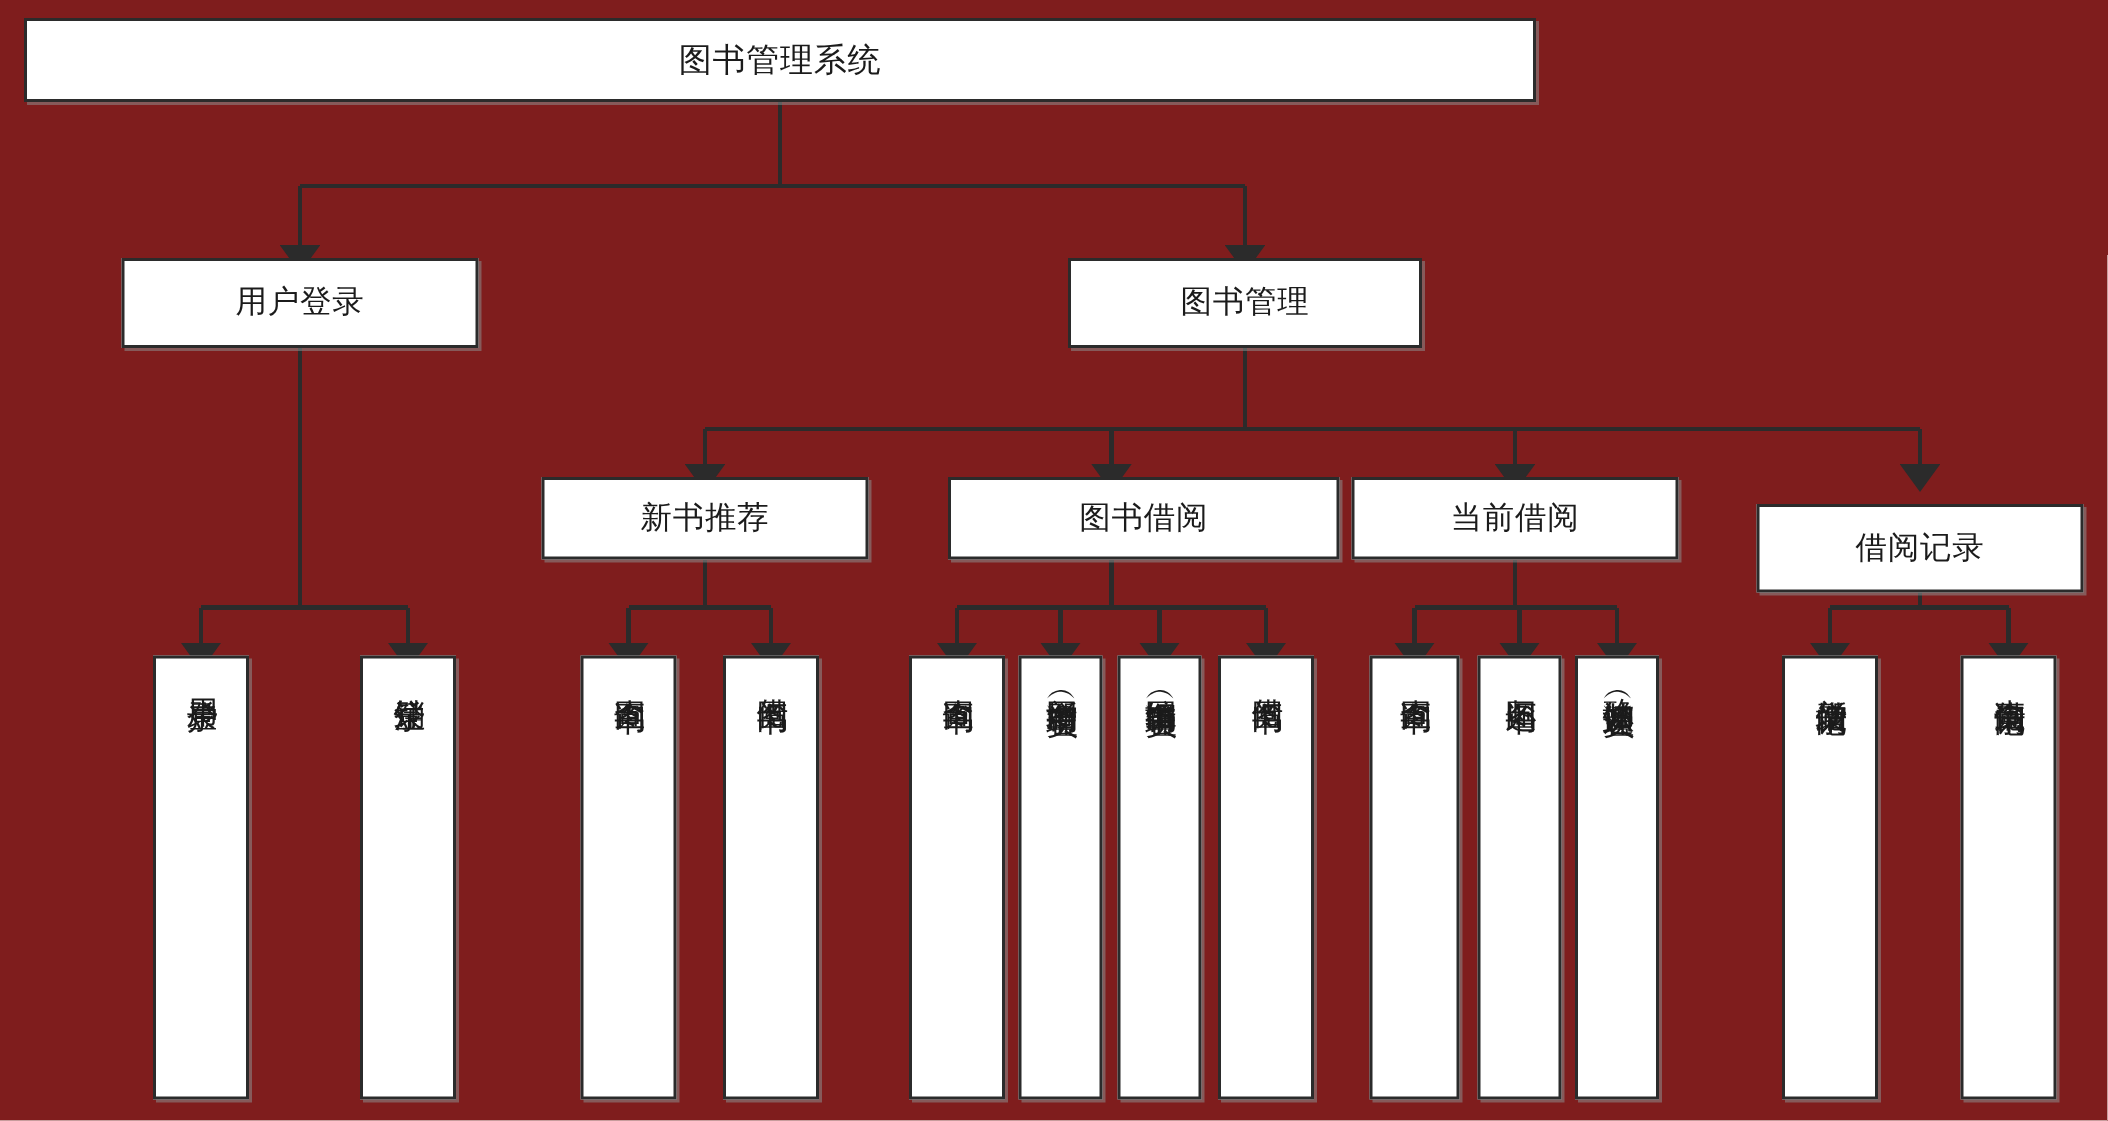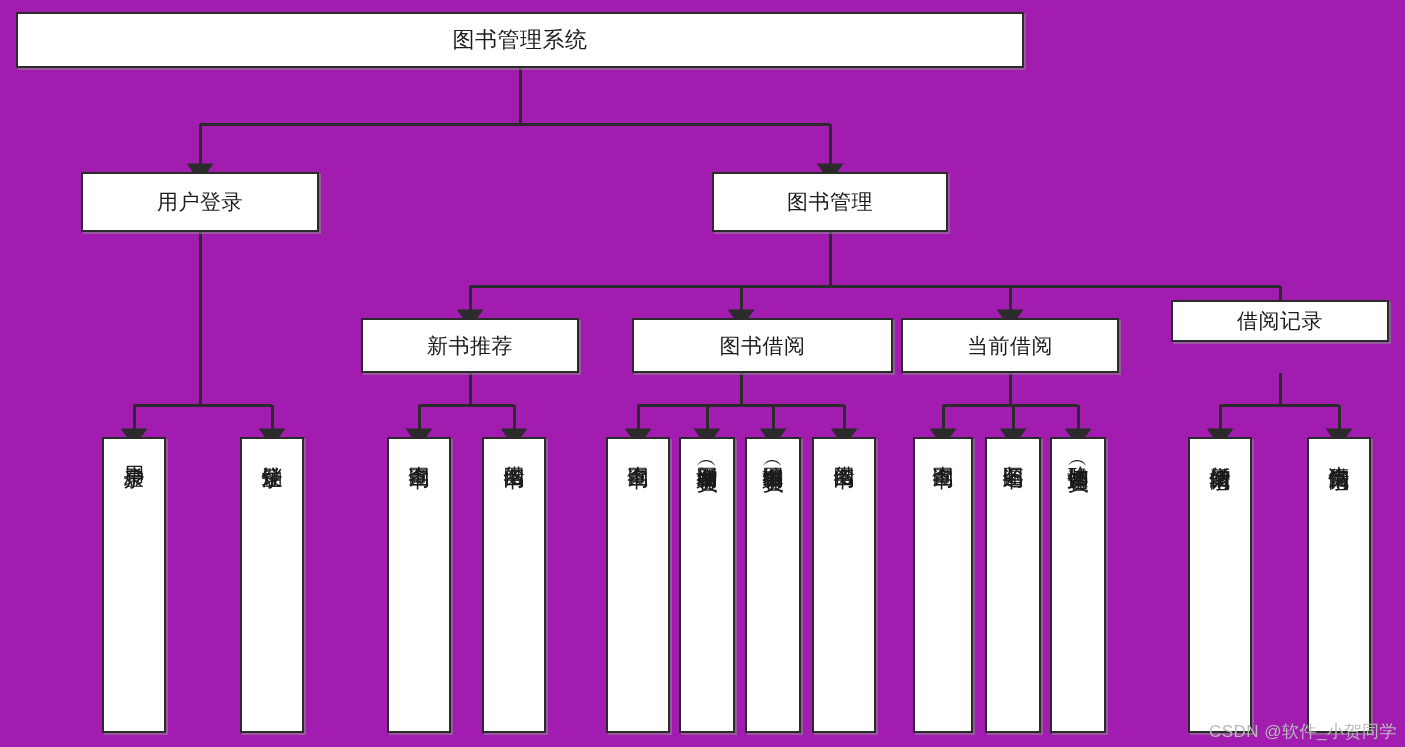--- a/index.html
+++ b/index.html
@@ -15,7 +15,7 @@
     position: relative;
     width: 1405px;
     height: 747px;
-    background: #a21caf;
+    background: #7f1d1d;
     overflow: hidden;
   }
   #edge-layer {

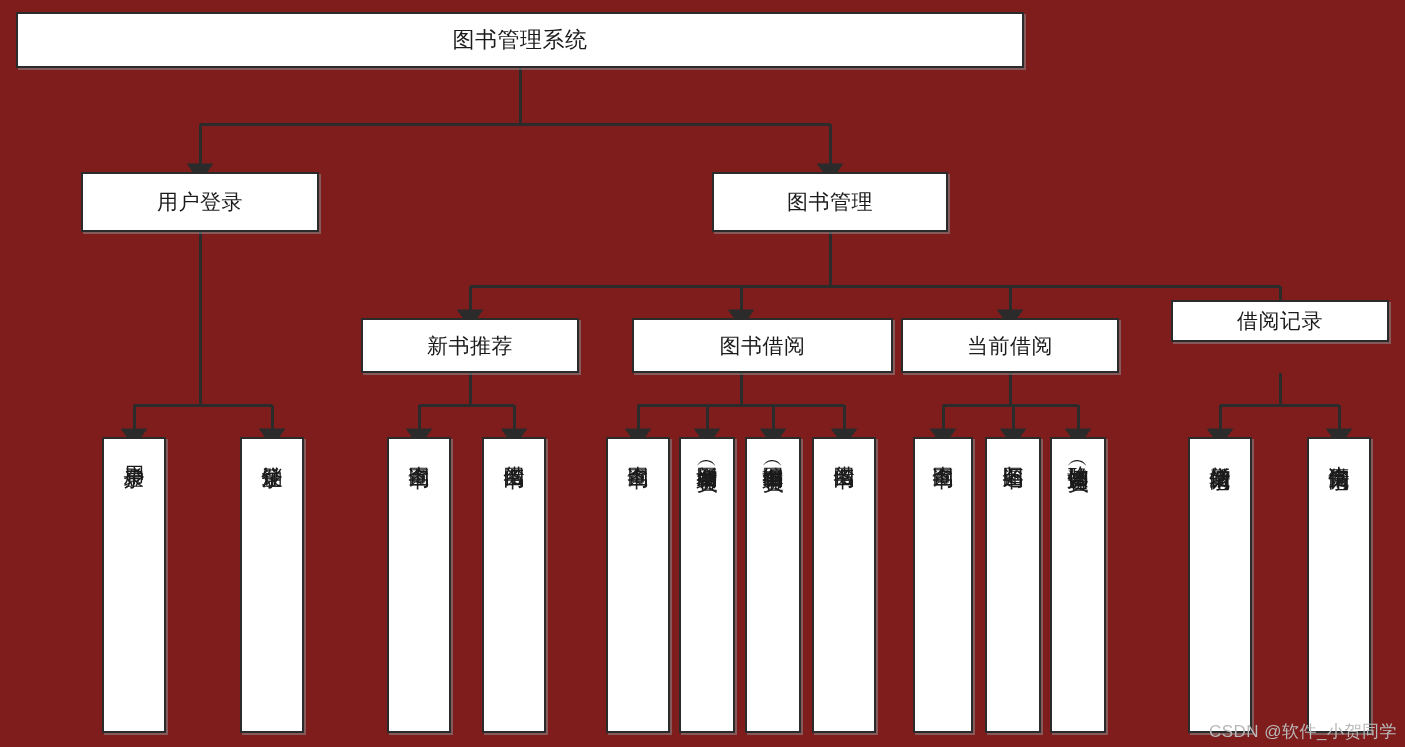--- a/index.html
+++ b/index.html
@@ -142,7 +142,7 @@
       <div class="node horiz" style="left: 901px; top: 318px; width: 218px; height: 55px; align-items: center;">
         <span class="label">当前借阅</span>
       </div>
-      <div class="node horiz" style="left: 1171px; top: 300px; width: 218px; height: 42px;">
+      <div class="node horiz" style="left: 1171px; top: 336px; width: 218px; height: 59px;">
         <span class="label">借阅记录</span>
       </div>
       <div class="node vert" style="left: 102px; top: 437px; width: 64px; height: 296px;">

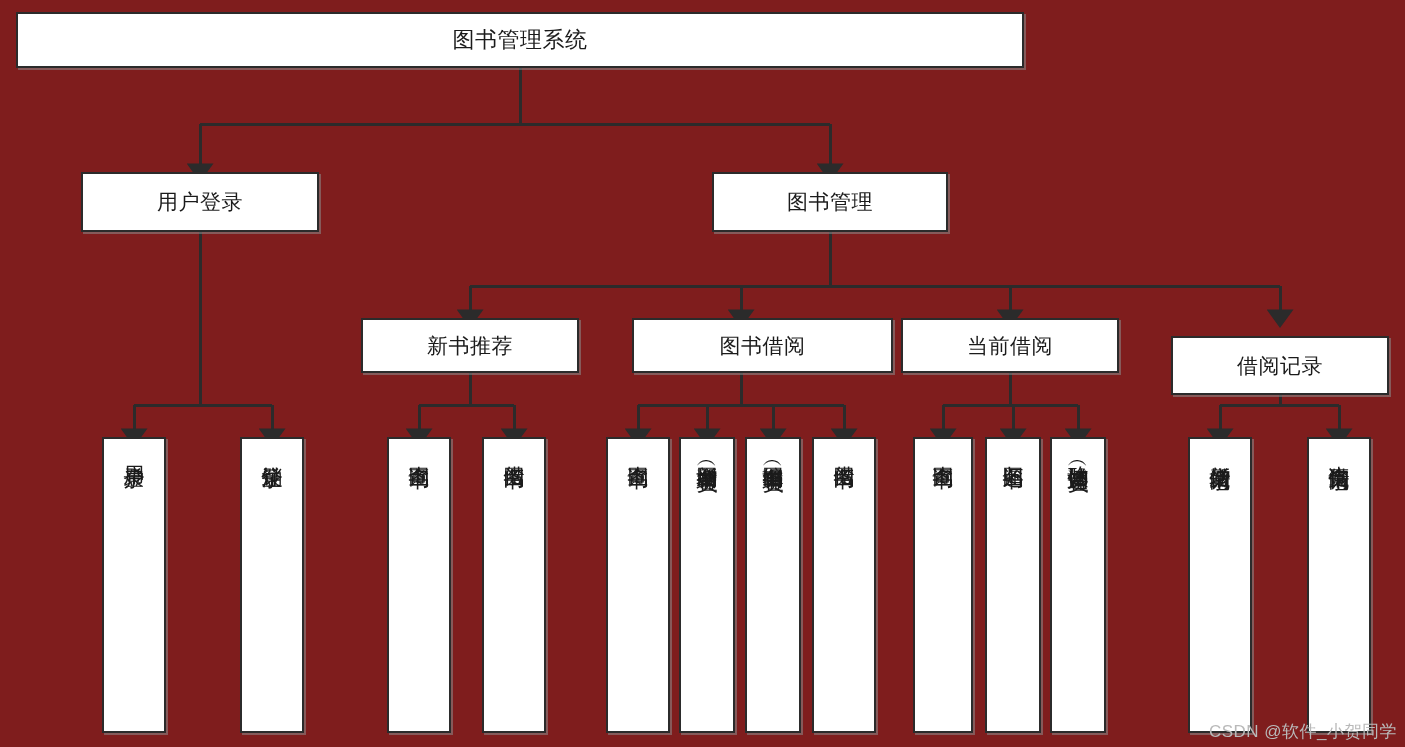--- a/index.html
+++ b/index.html
@@ -186,7 +186,6 @@
       </div>
     </div>
 
-  <div id="watermark">CSDN @软件_小贺同学</div>
 </div>
 
 </body></html>

